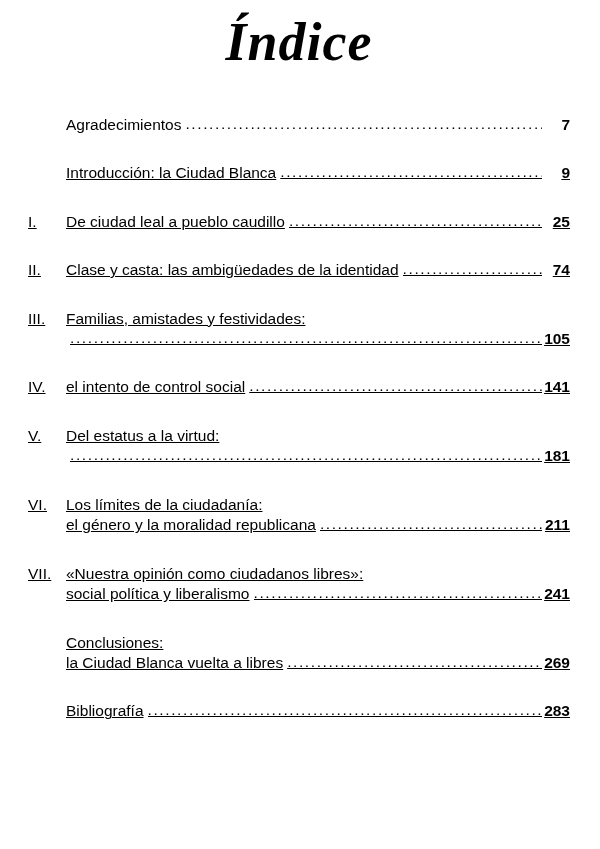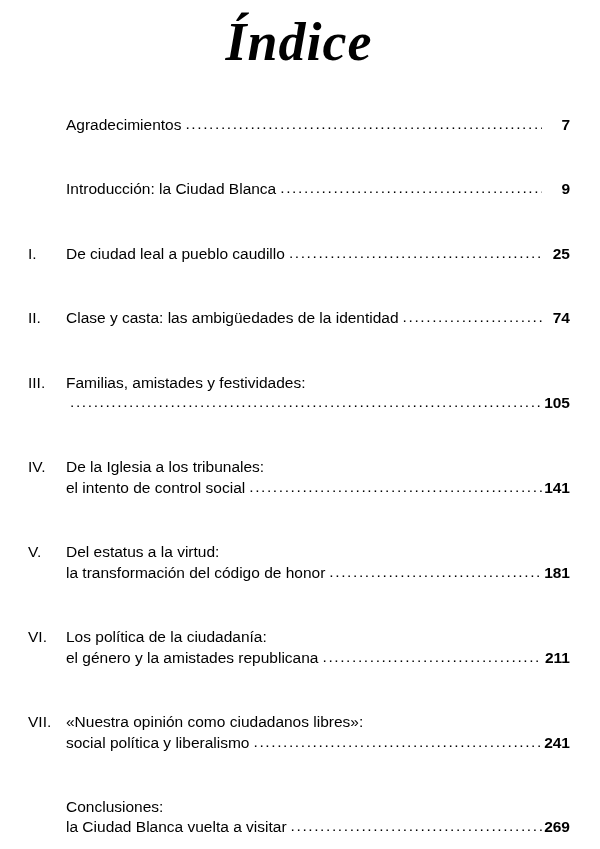--- a/index.html
+++ b/index.html
@@ -44,7 +44,7 @@
     line-height: 1.32;
   }
   .entry.gap-lg { margin-top: 30px; }
-  .entry.gap-md { margin-top: 44px; }
+  .entry.gap-md { margin-top: 28px; text-decoration: underline; }
 
   .num {
     flex: 0 0 auto;

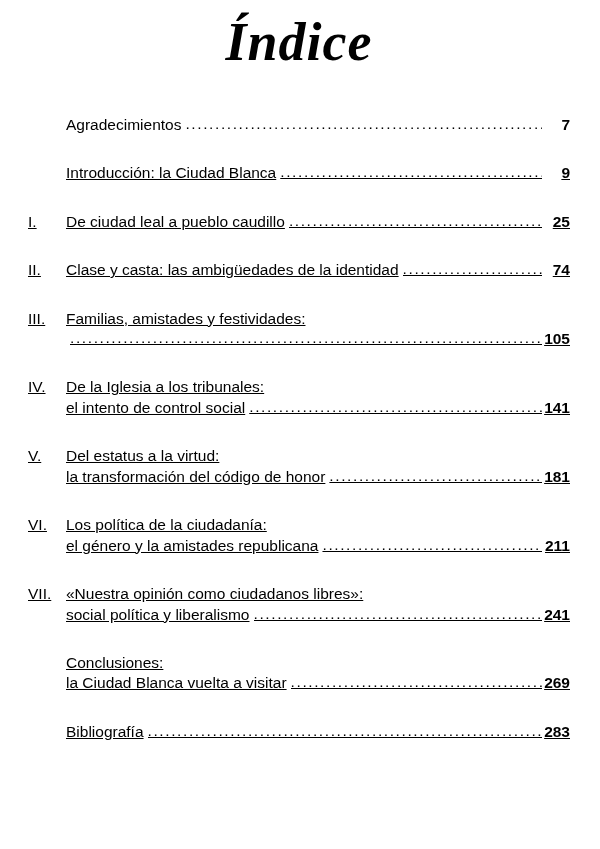--- a/index.html
+++ b/index.html
@@ -153,10 +153,6 @@
     <div class="entry gap-md">
       <div class="num">IV.</div>
       <div class="textcol">
-        <div class="line nodots">
-          <span class="label">De la Iglesia a los tribunales:</span>
-
-        </div>
         <div class="line">
           <span class="label">el intento de control social</span>
           <span class="dots">....................................................................................................................................................</span>

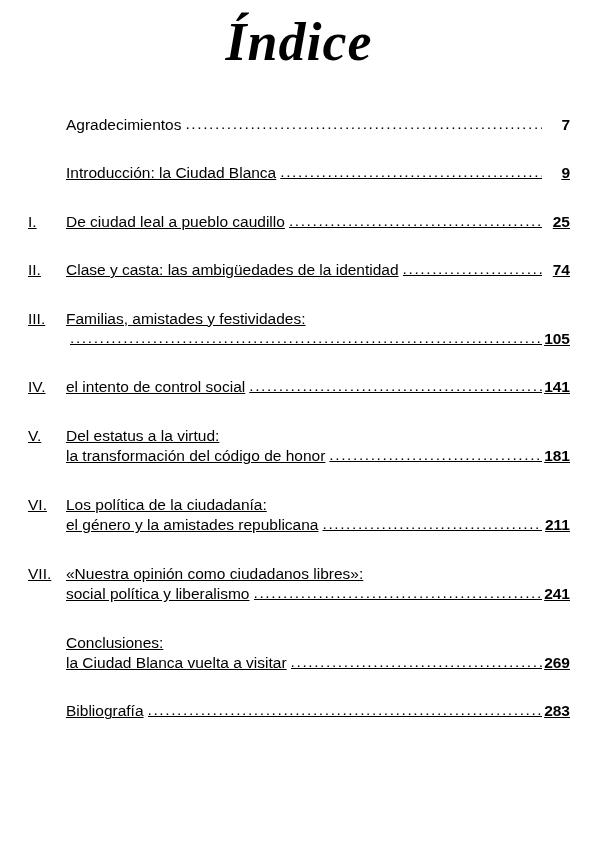--- a/index.html
+++ b/index.html
@@ -169,7 +169,6 @@
 
         </div>
         <div class="line">
-          <span class="label">la transformación del código de honor</span>
           <span class="dots">....................................................................................................................................................</span>
           <span class="pg">181</span>
         </div>

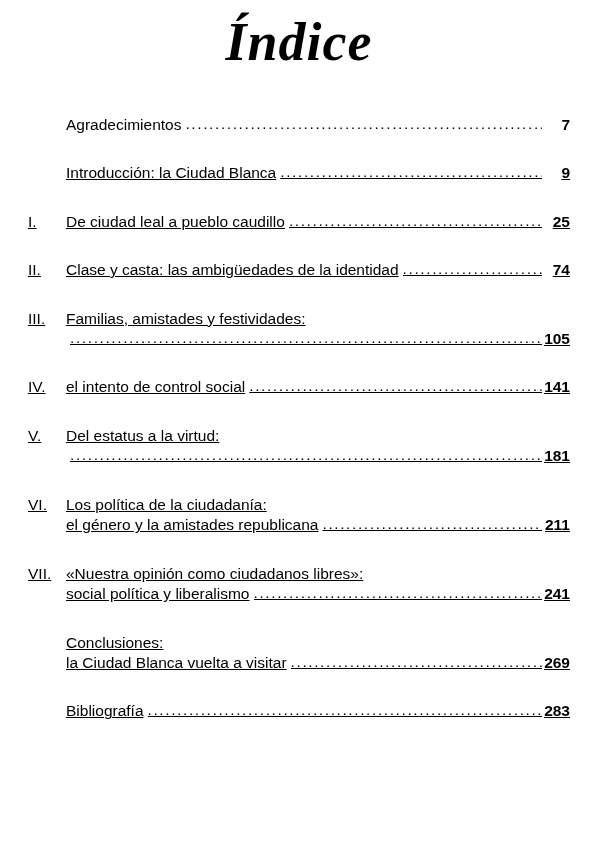--- a/index.html
+++ b/index.html
@@ -179,7 +179,7 @@
       <div class="num">VI.</div>
       <div class="textcol">
         <div class="line nodots">
-          <span class="label">Los política de la ciudadanía:</span>
+          <span class="label">Los límites de la ciudadanía:</span>
 
         </div>
         <div class="line">

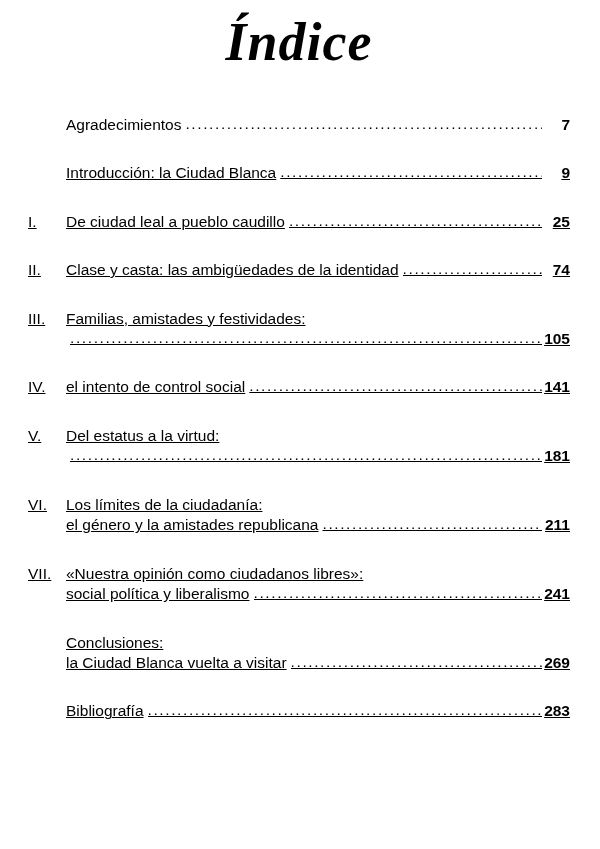--- a/index.html
+++ b/index.html
@@ -183,7 +183,7 @@
 
         </div>
         <div class="line">
-          <span class="label">el género y la amistades republicana</span>
+          <span class="label">el género y la moralidad republicana</span>
           <span class="dots">....................................................................................................................................................</span>
           <span class="pg">211</span>
         </div>

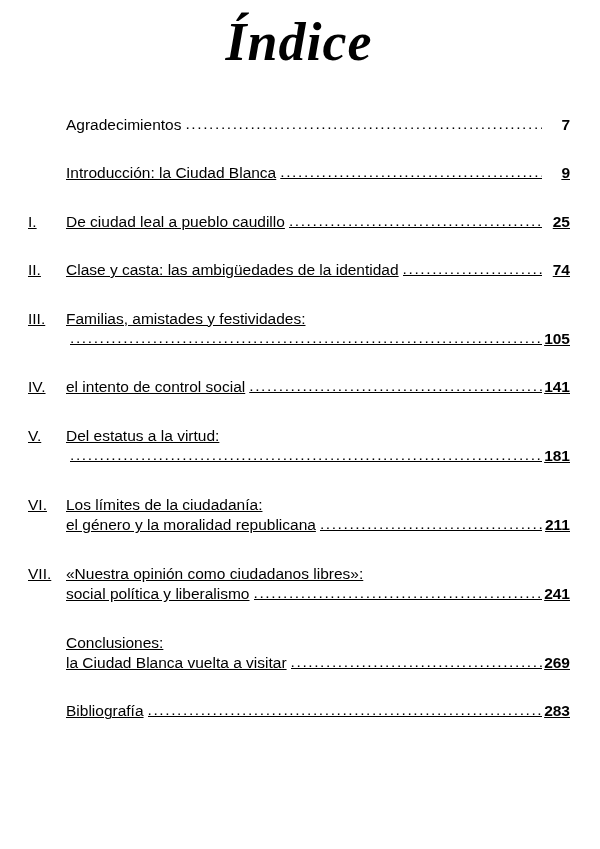--- a/index.html
+++ b/index.html
@@ -213,7 +213,7 @@
 
         </div>
         <div class="line">
-          <span class="label">la Ciudad Blanca vuelta a visitar</span>
+          <span class="label">la Ciudad Blanca vuelta a libres</span>
           <span class="dots">....................................................................................................................................................</span>
           <span class="pg">269</span>
         </div>

